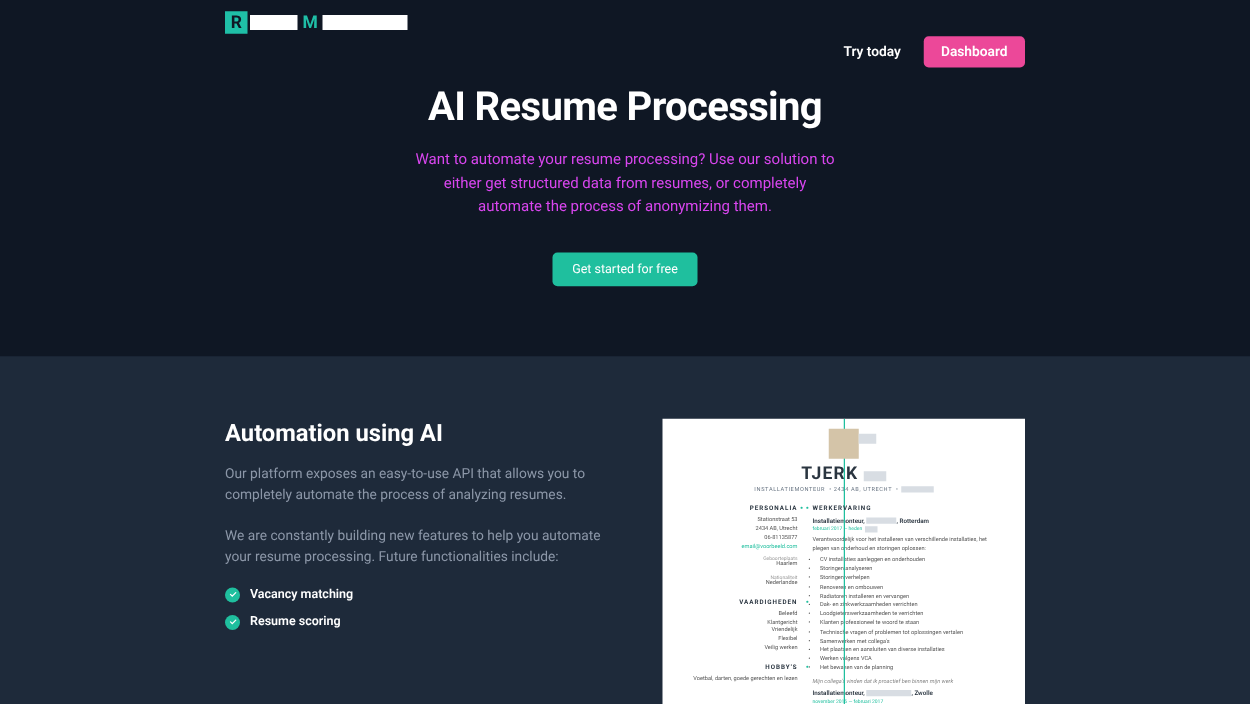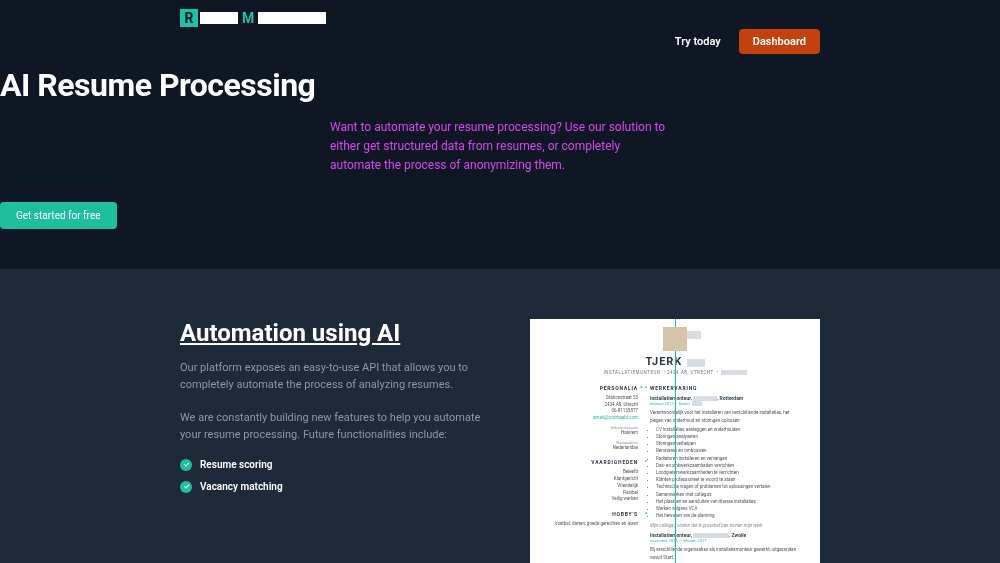--- a/index.html
+++ b/index.html
@@ -13,7 +13,7 @@
 .logo-block.w2 { width:68px; }
 .nav { display:flex; align-items:center; gap:18px;margin-top:46px; }
 .nav a { color:#fff; text-decoration:none; font-size:11px; font-weight:600; }
-.btn-dash { background:#c2410c; color:#fff; padding:6px 14px; border-radius:4px; font-size:11px; font-weight:600; cursor:pointer; }
+.btn-dash { background:#ec4899; color:#fff; padding:6px 14px; border-radius:4px; font-size:11px; font-weight:600; cursor:pointer; }
 
 .hero { text-align:left; padding:30px 0 40px; }
 .hero h1 { font-size:32px; font-weight:700; margin-bottom:14px; letter-spacing:-0.5px; }

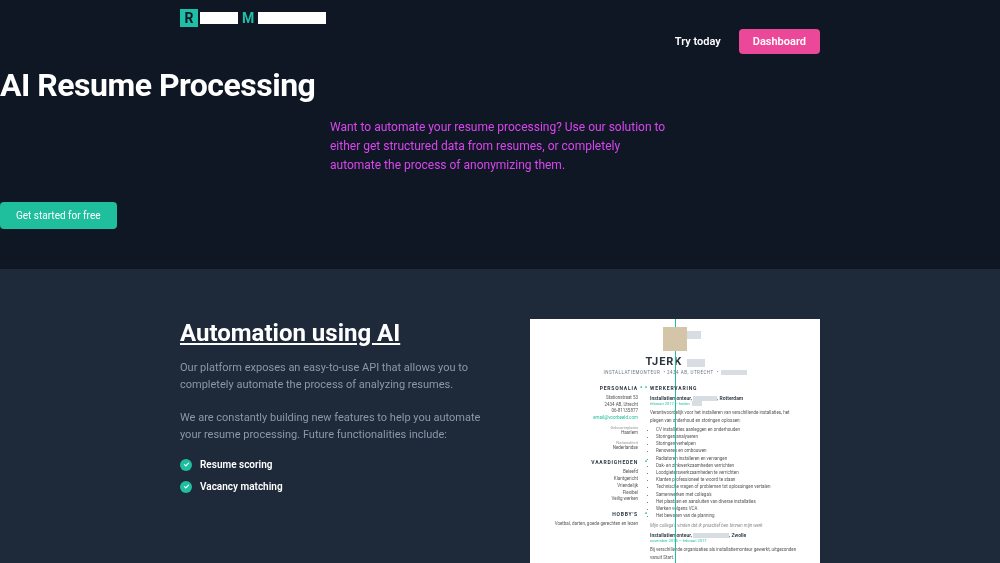--- a/index.html
+++ b/index.html
@@ -15,7 +15,7 @@
 .nav a { color:#fff; text-decoration:none; font-size:11px; font-weight:600; }
 .btn-dash { background:#ec4899; color:#fff; padding:6px 14px; border-radius:4px; font-size:11px; font-weight:600; cursor:pointer; }
 
-.hero { text-align:left; padding:30px 0 40px; }
+.hero { text-align:center; padding:30px 0 56px; }
 .hero h1 { font-size:32px; font-weight:700; margin-bottom:14px; letter-spacing:-0.5px; }
 .hero p { color:#d946ef; font-size:12px; line-height:1.6; max-width:340px; margin:0 auto 26px; }
 .btn-cta { background:#1fbf9e; color:#fff; display:inline-block; padding:8px 16px; border-radius:4px; font-size:10px; font-weight:400; cursor:pointer; }

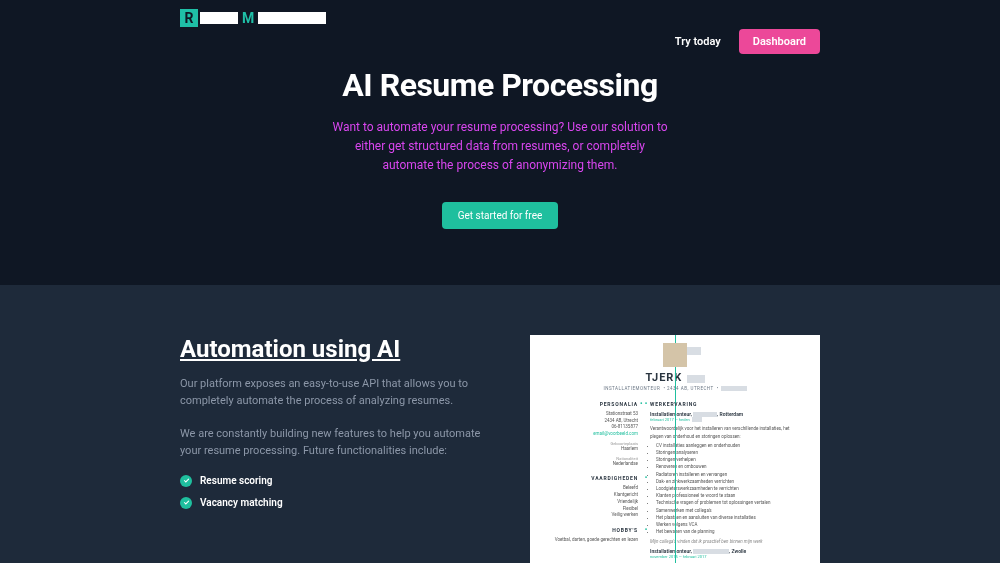--- a/index.html
+++ b/index.html
@@ -22,7 +22,7 @@
 
 .section2 { background:#1e2a3a; padding:50px 180px 60px; display:flex; gap:40px; }
 .left { flex:0 0 310px; }
-.left h2 { font-size:24px; font-weight:700; margin-bottom:12px;text-decoration:underline; }
+.left h2 { font-size:19px; font-weight:700; margin-bottom:12px; }
 .left p { color:#8c97a8; font-size:11px; line-height:1.55; margin-bottom:16px; }
 .features { margin-bottom:24px; }
 .feature { display:flex; align-items:center; gap:8px; margin-bottom:10px; font-size:10px; font-weight:600; color:#fff; }

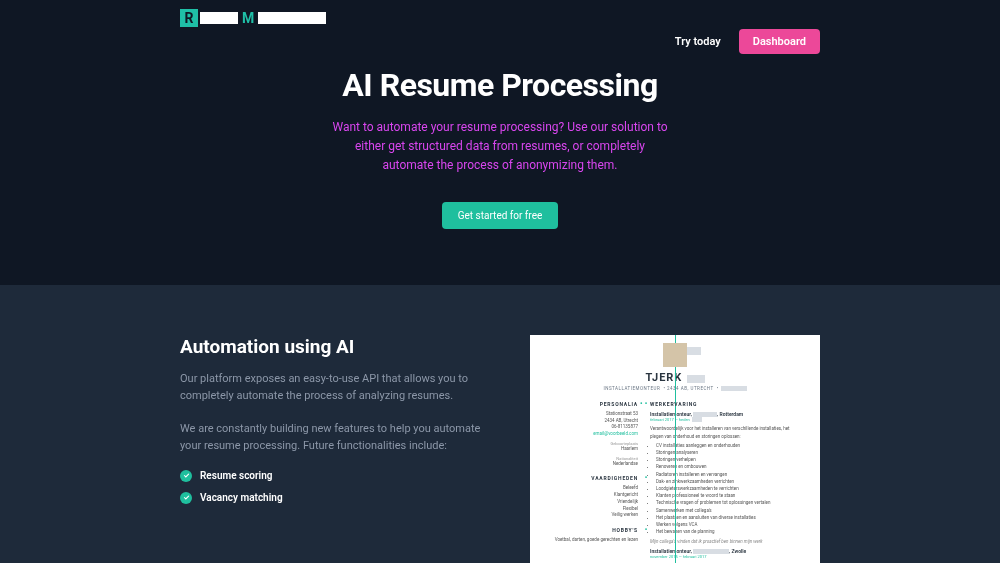--- a/index.html
+++ b/index.html
@@ -35,7 +35,7 @@
 .resume-top { text-align:center; padding-top:8px; }
 .avatar { width:24px; height:24px; background:#d4c4a8; margin:0 auto 4px; position:relative; }
 .avatar::after { content:""; position:absolute; right:-14px; top:4px; width:14px; height:8px; background:#d8dde3; }
-.name { font-size:11px; font-weight:700; letter-spacing:1px; color:#2a3540; display:inline-block; }
+.name { font-size:14px; font-weight:700; letter-spacing:1px; color:#2a3540; display:inline-block; }
 .name-blur { display:inline-block; width:18px; height:8px; background:#d8dde3; vertical-align:middle; margin-left:3px; }
 .subtitle { font-size:4.5px; color:#6b7785; letter-spacing:0.5px; margin-top:2px; }
 .sub-blur { display:inline-block; width:26px; height:5px; background:#d8dde3; vertical-align:middle; }

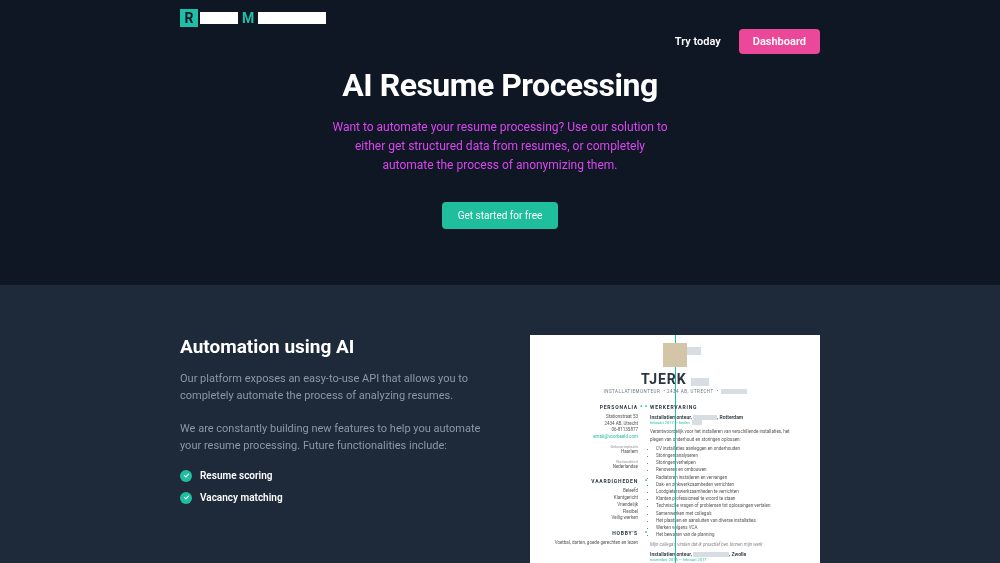--- a/index.html
+++ b/index.html
@@ -90,7 +90,7 @@
               <path d="M2 5l2 2 4-4" stroke="#fff" stroke-width="1.5" fill="none" stroke-linecap="round"></path>
             </svg>
           </span>
-          <span>Resume scoring</span>
+          <span>Vacancy matching</span>
         </div>
         <div class="feature">
           <span class="check">
@@ -98,7 +98,7 @@
               <path d="M2 5l2 2 4-4" stroke="#fff" stroke-width="1.5" fill="none" stroke-linecap="round"></path>
             </svg>
           </span>
-          <span>Vacancy matching</span>
+          <span>Resume scoring</span>
         </div>
       </div>
 

